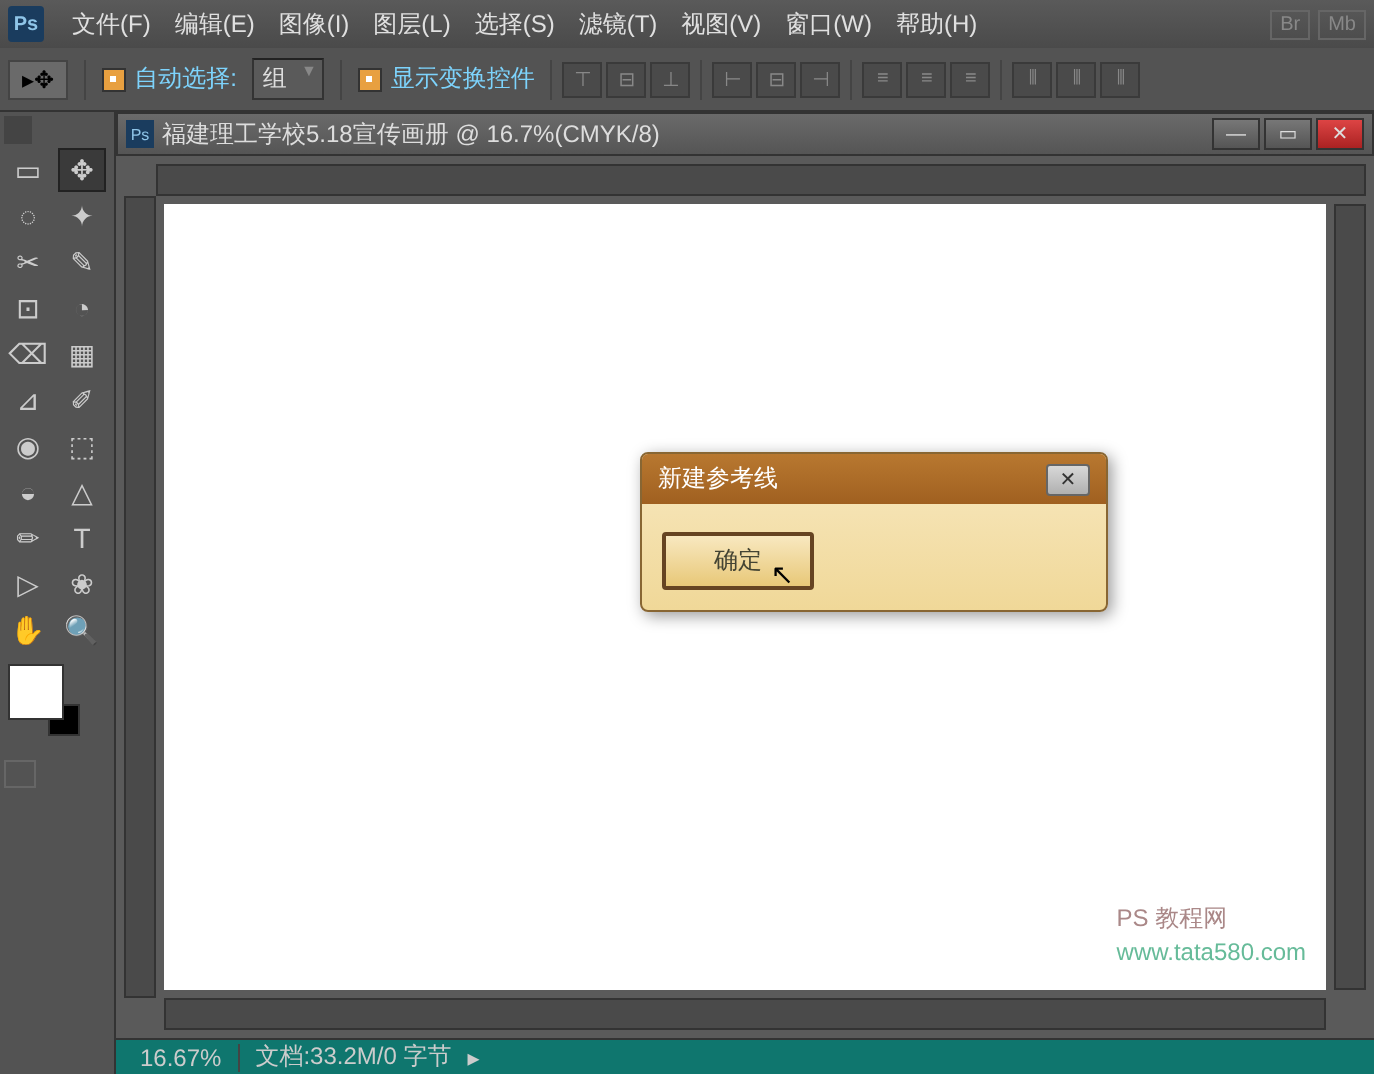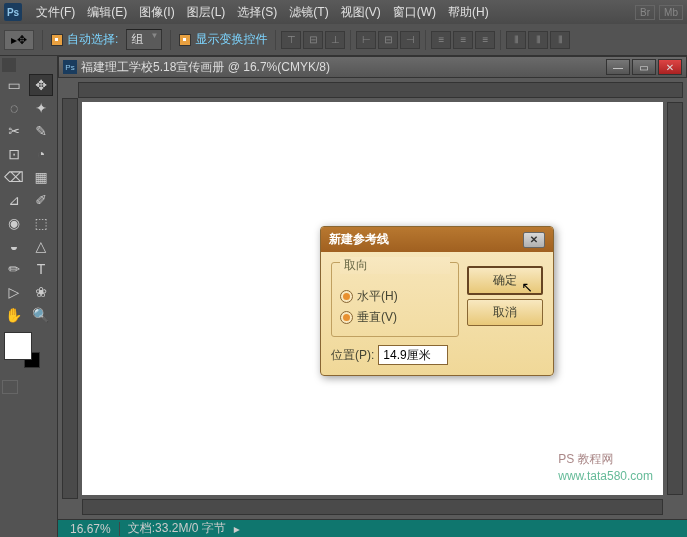--- a/index.html
+++ b/index.html
@@ -49,7 +49,7 @@
 .scrollbar-h{height:16px;background:#4a4a4a;border:1px solid #333;position:absolute;bottom:4px;left:24px;right:24px}
 .scrollbar-v{width:16px;background:#4a4a4a;border:1px solid #333;position:absolute;top:24px;bottom:24px;right:4px}
 .dialog{position:absolute;left:320px;top:226px;width:234px;background:linear-gradient(#f8e8c0,#f0d898);border:1px solid #886633;border-radius:4px;box-shadow:2px 2px 8px rgba(0,0,0,0.4)}
-.dlg-title{background:linear-gradient(#b87830,#a06020);color:#fff;padding:4px 8px;font-weight:bold;border-radius:3px 3px 0 0;display:flex;align-items:center}
+.dlg-title{background:linear-gradient(#b87830,#a06020);color:#fff;padding:4px 8px;font-weight:normal;border-radius:3px 3px 0 0;display:flex;align-items:center}
 .dlg-close{margin-left:auto;width:22px;height:16px;background:linear-gradient(#d8d8d8,#b0b0b0);border:1px solid #666;border-radius:2px;display:flex;align-items:center;justify-content:center;font-size:10px;color:#333}
 .dlg-body{padding:10px;display:flex;gap:8px}
 .dlg-left{flex:1}

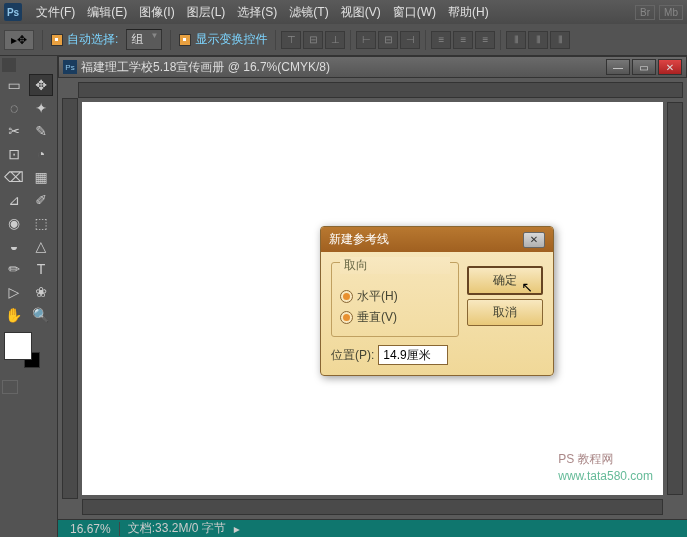--- a/index.html
+++ b/index.html
@@ -190,23 +190,6 @@
     <div class="dlg-close">✕</div>
   </div>
   <div class="dlg-body">
-    <div class="dlg-left">
-      <div class="fieldset">
-        <div class="fieldset-legend">取向</div>
-        <div class="radio-row">
-          <span class="radio checked"></span>
-          <span>水平(H)</span>
-        </div>
-        <div class="radio-row">
-          <span class="radio checked"></span>
-          <span>垂直(V)</span>
-        </div>
-      </div>
-      <div class="pos-row">
-        <span>位置(P):</span>
-        <input class="pos-input" value="14.9厘米" style="">
-      </div>
-    </div>
     <div class="dlg-right">
       <div class="dlg-btn primary">
         <span>确定</span>

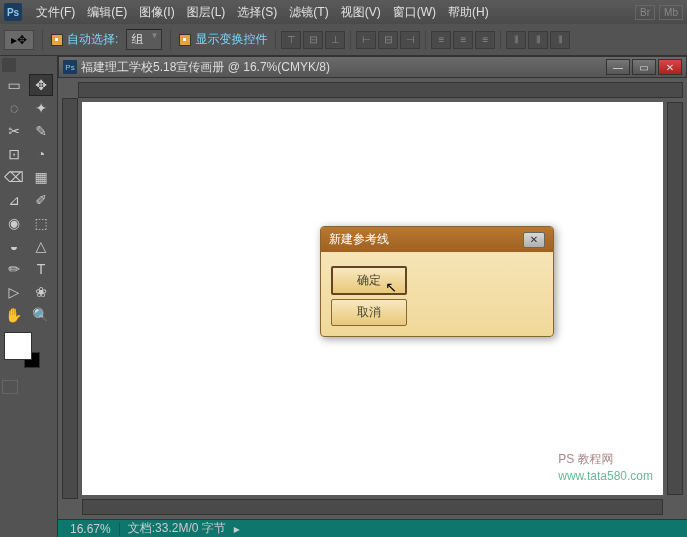--- a/index.html
+++ b/index.html
@@ -195,7 +195,6 @@
         <span>确定</span>
         <span class="cursor">↖</span>
       </div>
-      <div class="dlg-btn">取消</div>
     </div>
   </div>
 </div>

